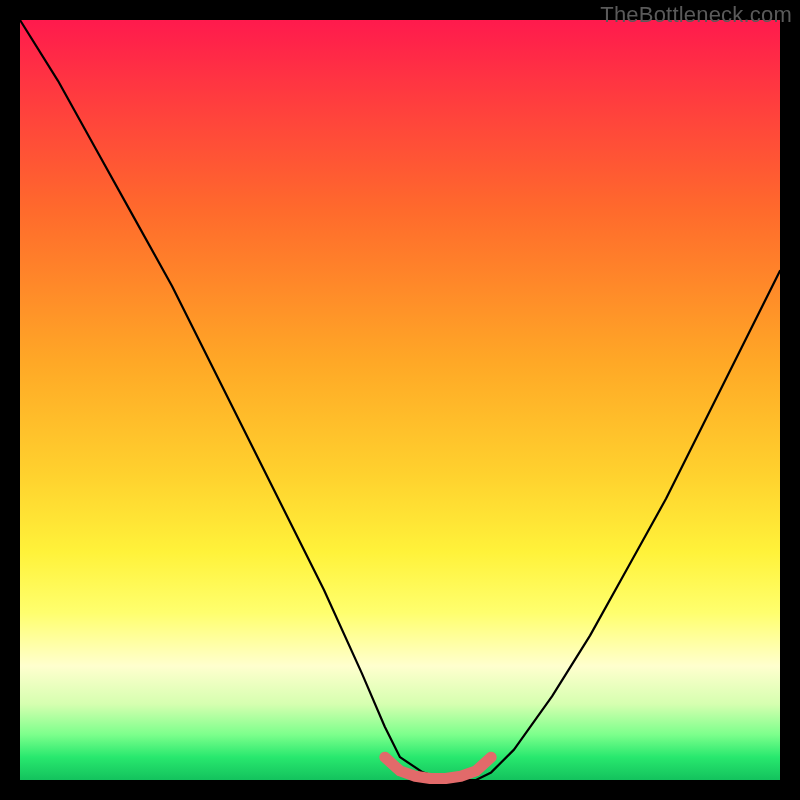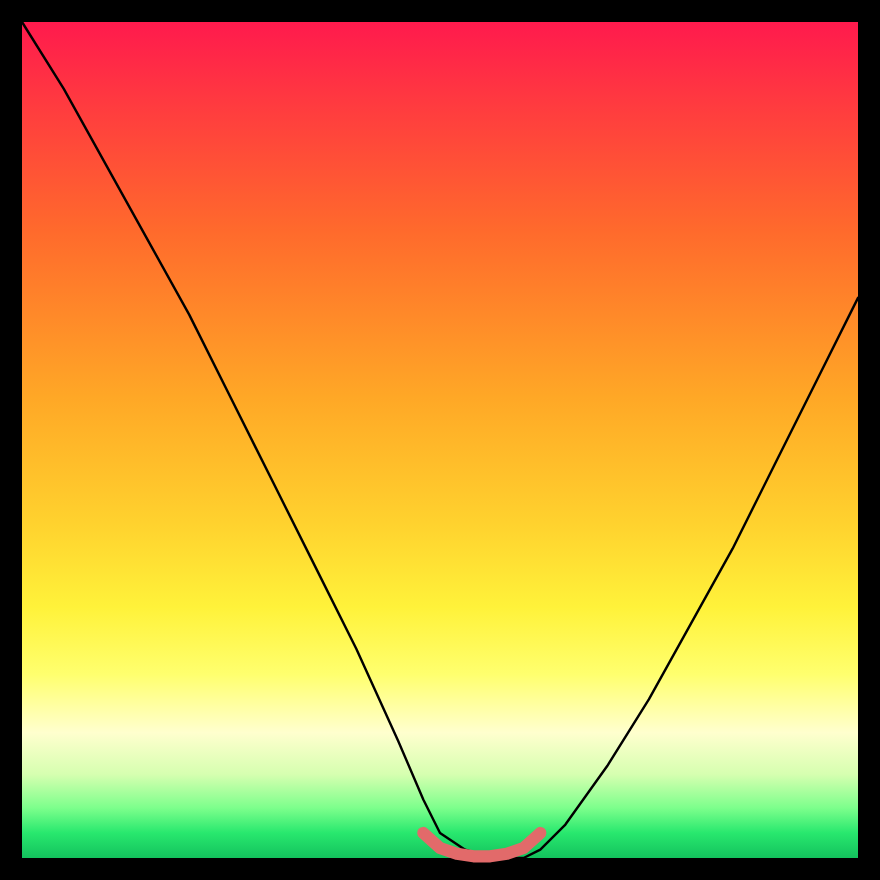--- a/index.html
+++ b/index.html
@@ -73,6 +73,7 @@
 
   </div>
 
+  <div class="watermark">TheBottleneck.com</div>
 
 </div>
 

